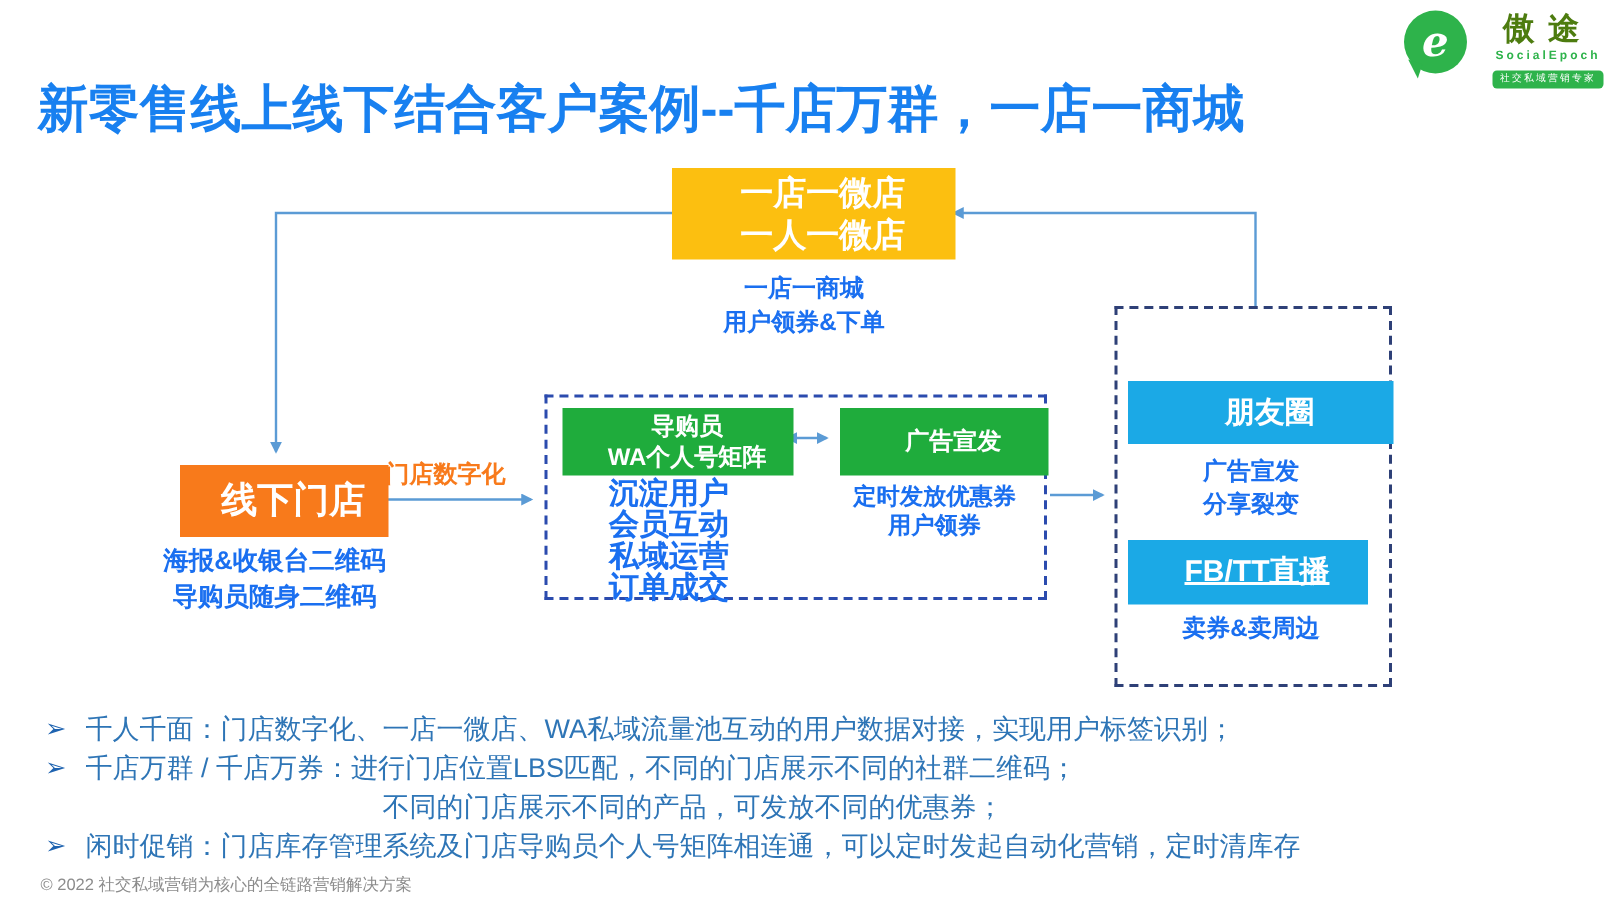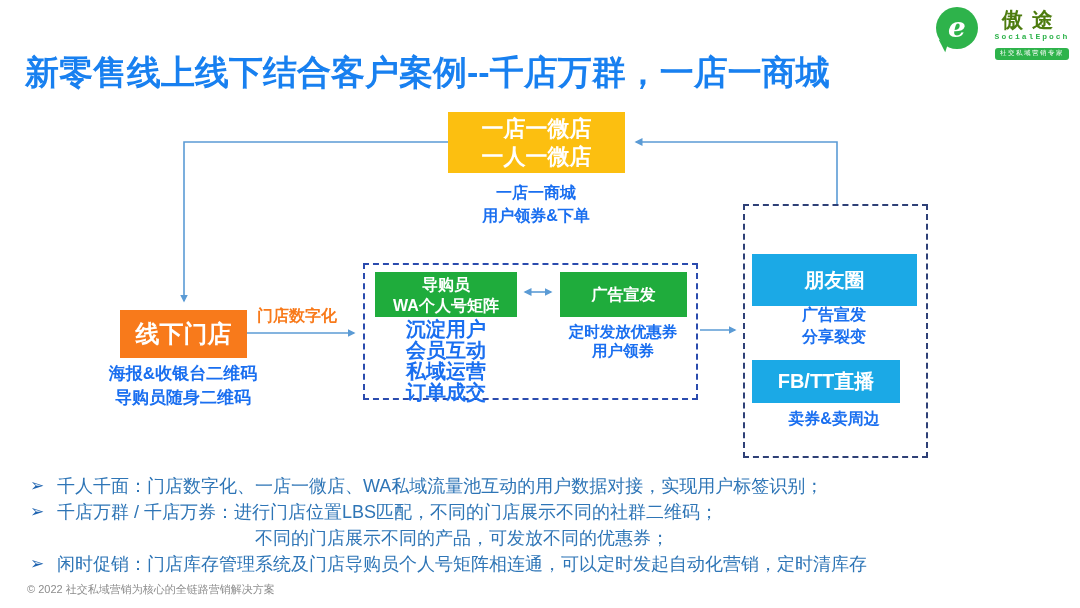--- a/index.html
+++ b/index.html
@@ -19,7 +19,7 @@
   .logo-e{color:#ffffff;font-family:"DejaVu Serif",serif;font-style:italic;font-weight:bold;font-size:28px;line-height:1;}
   .logo-text{position:absolute;left:52px;top:3px;width:88px;text-align:center;}
   .brand-cn{font-size:21px;font-weight:bold;color:#4d7c0f;letter-spacing:9px;white-space:nowrap;line-height:1.1;}
-  .brand-en{font-size:8px;font-weight:bold;color:#2EB34B;letter-spacing:2px;margin-top:1px;white-space:nowrap;font-family:Liberation Mono, monospace;}
+  .brand-en{font-size:8px;font-weight:bold;color:#2EB34B;letter-spacing:2px;margin-top:1px;white-space:nowrap;}
   .brand-pill{display:inline-block;background:#2EB34B;color:#fff;font-size:6.5px;letter-spacing:1.5px;
               padding:1.5px 5px;border-radius:3px;margin-top:1px;white-space:nowrap;}
 

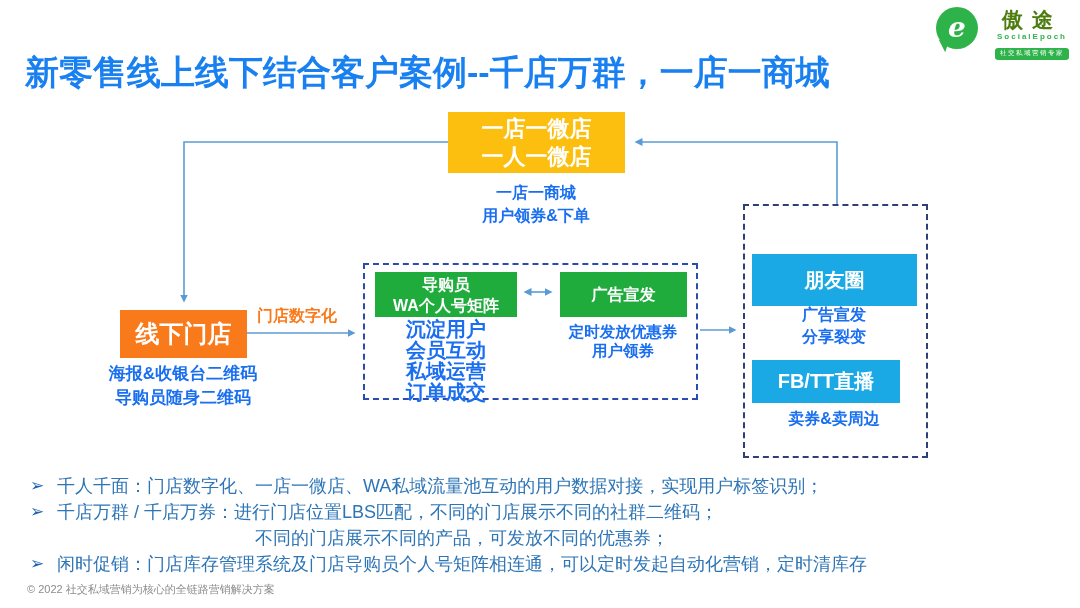--- a/index.html
+++ b/index.html
@@ -28,7 +28,7 @@
 
   
   .node{display:flex;flex-direction:column;align-items:center;justify-content:center;
-        color:#fff;font-weight:bold;text-align:center;line-height:1.25;}
+        color:#fff;font-weight:bold;text-align:center;line-height:1.25;padding-left:12px;}
   #micro-store-box{left:448px;top:112px;width:177px;height:61px;background:#FCBF10;font-size:22px;line-height:28px;}
   #offline-store-box{left:120px;top:310px;width:127px;height:48px;background:#F87A1B;font-size:24px;}
   #guide-box{left:375px;top:272px;width:142px;height:45px;background:#1FAC3C;font-size:16px;line-height:21px;}

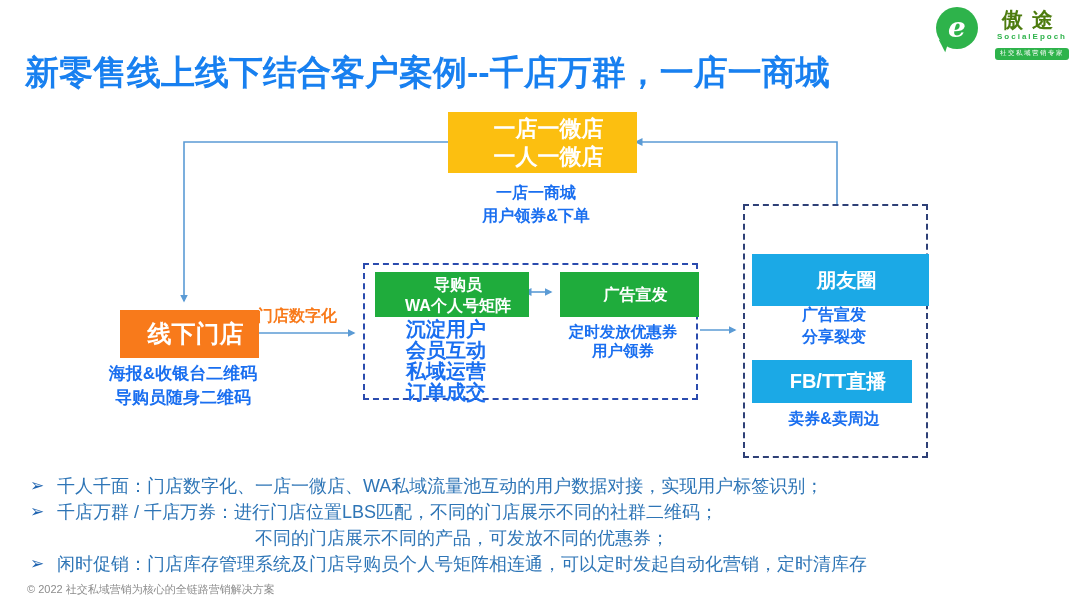--- a/index.html
+++ b/index.html
@@ -33,7 +33,7 @@
   #offline-store-box{left:120px;top:310px;width:127px;height:48px;background:#F87A1B;font-size:24px;}
   #guide-box{left:375px;top:272px;width:142px;height:45px;background:#1FAC3C;font-size:16px;line-height:21px;}
   #community-box{left:560px;top:272px;width:127px;height:45px;background:#1FAC3C;font-size:16px;}
-  #moments-box{left:752px;top:254px;width:165px;height:52px;background:#1BA9E6;font-size:20px;}
+  #moments-box{left:752px;top:254px;width:165px;height:42px;background:#1BA9E6;font-size:20px;}
   #live-box{left:752px;top:360px;width:148px;height:43px;background:#1BA9E6;font-size:20px;}
 
   

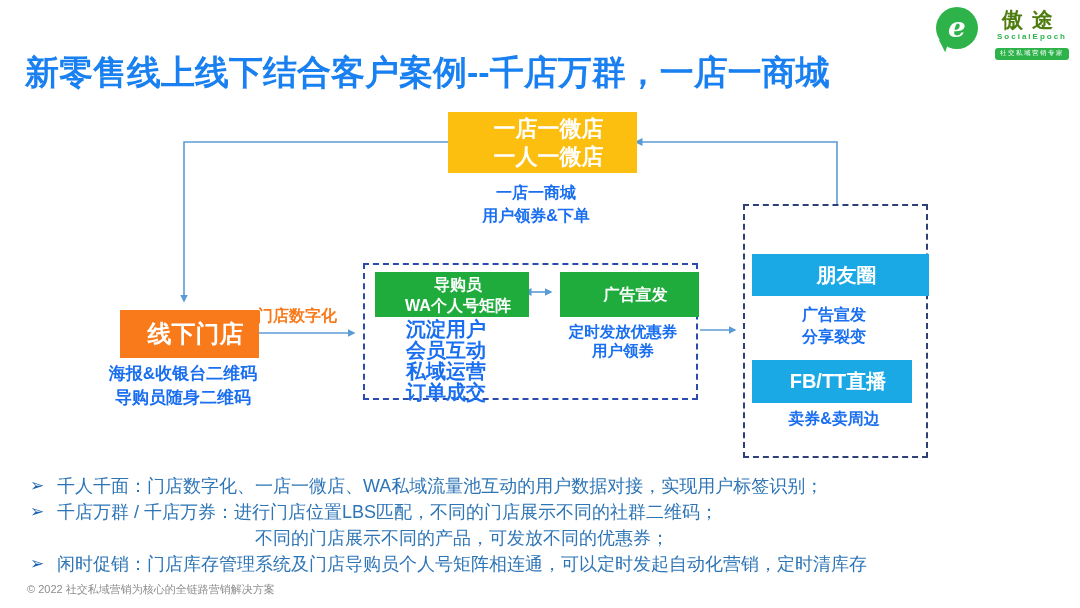--- a/index.html
+++ b/index.html
@@ -34,7 +34,7 @@
   #guide-box{left:375px;top:272px;width:142px;height:45px;background:#1FAC3C;font-size:16px;line-height:21px;}
   #community-box{left:560px;top:272px;width:127px;height:45px;background:#1FAC3C;font-size:16px;}
   #moments-box{left:752px;top:254px;width:165px;height:42px;background:#1BA9E6;font-size:20px;}
-  #live-box{left:752px;top:360px;width:148px;height:43px;background:#1BA9E6;font-size:20px;}
+  #live-box{left:752px;top:360px;width:148px;height:43px;background:#1BA9E6;font-size:20px;text-decoration:underline;}
 
   
   #mid-dashed{left:363px;top:263px;width:335px;height:137px;border:2px dashed #2B4BAE;box-sizing:border-box;}

